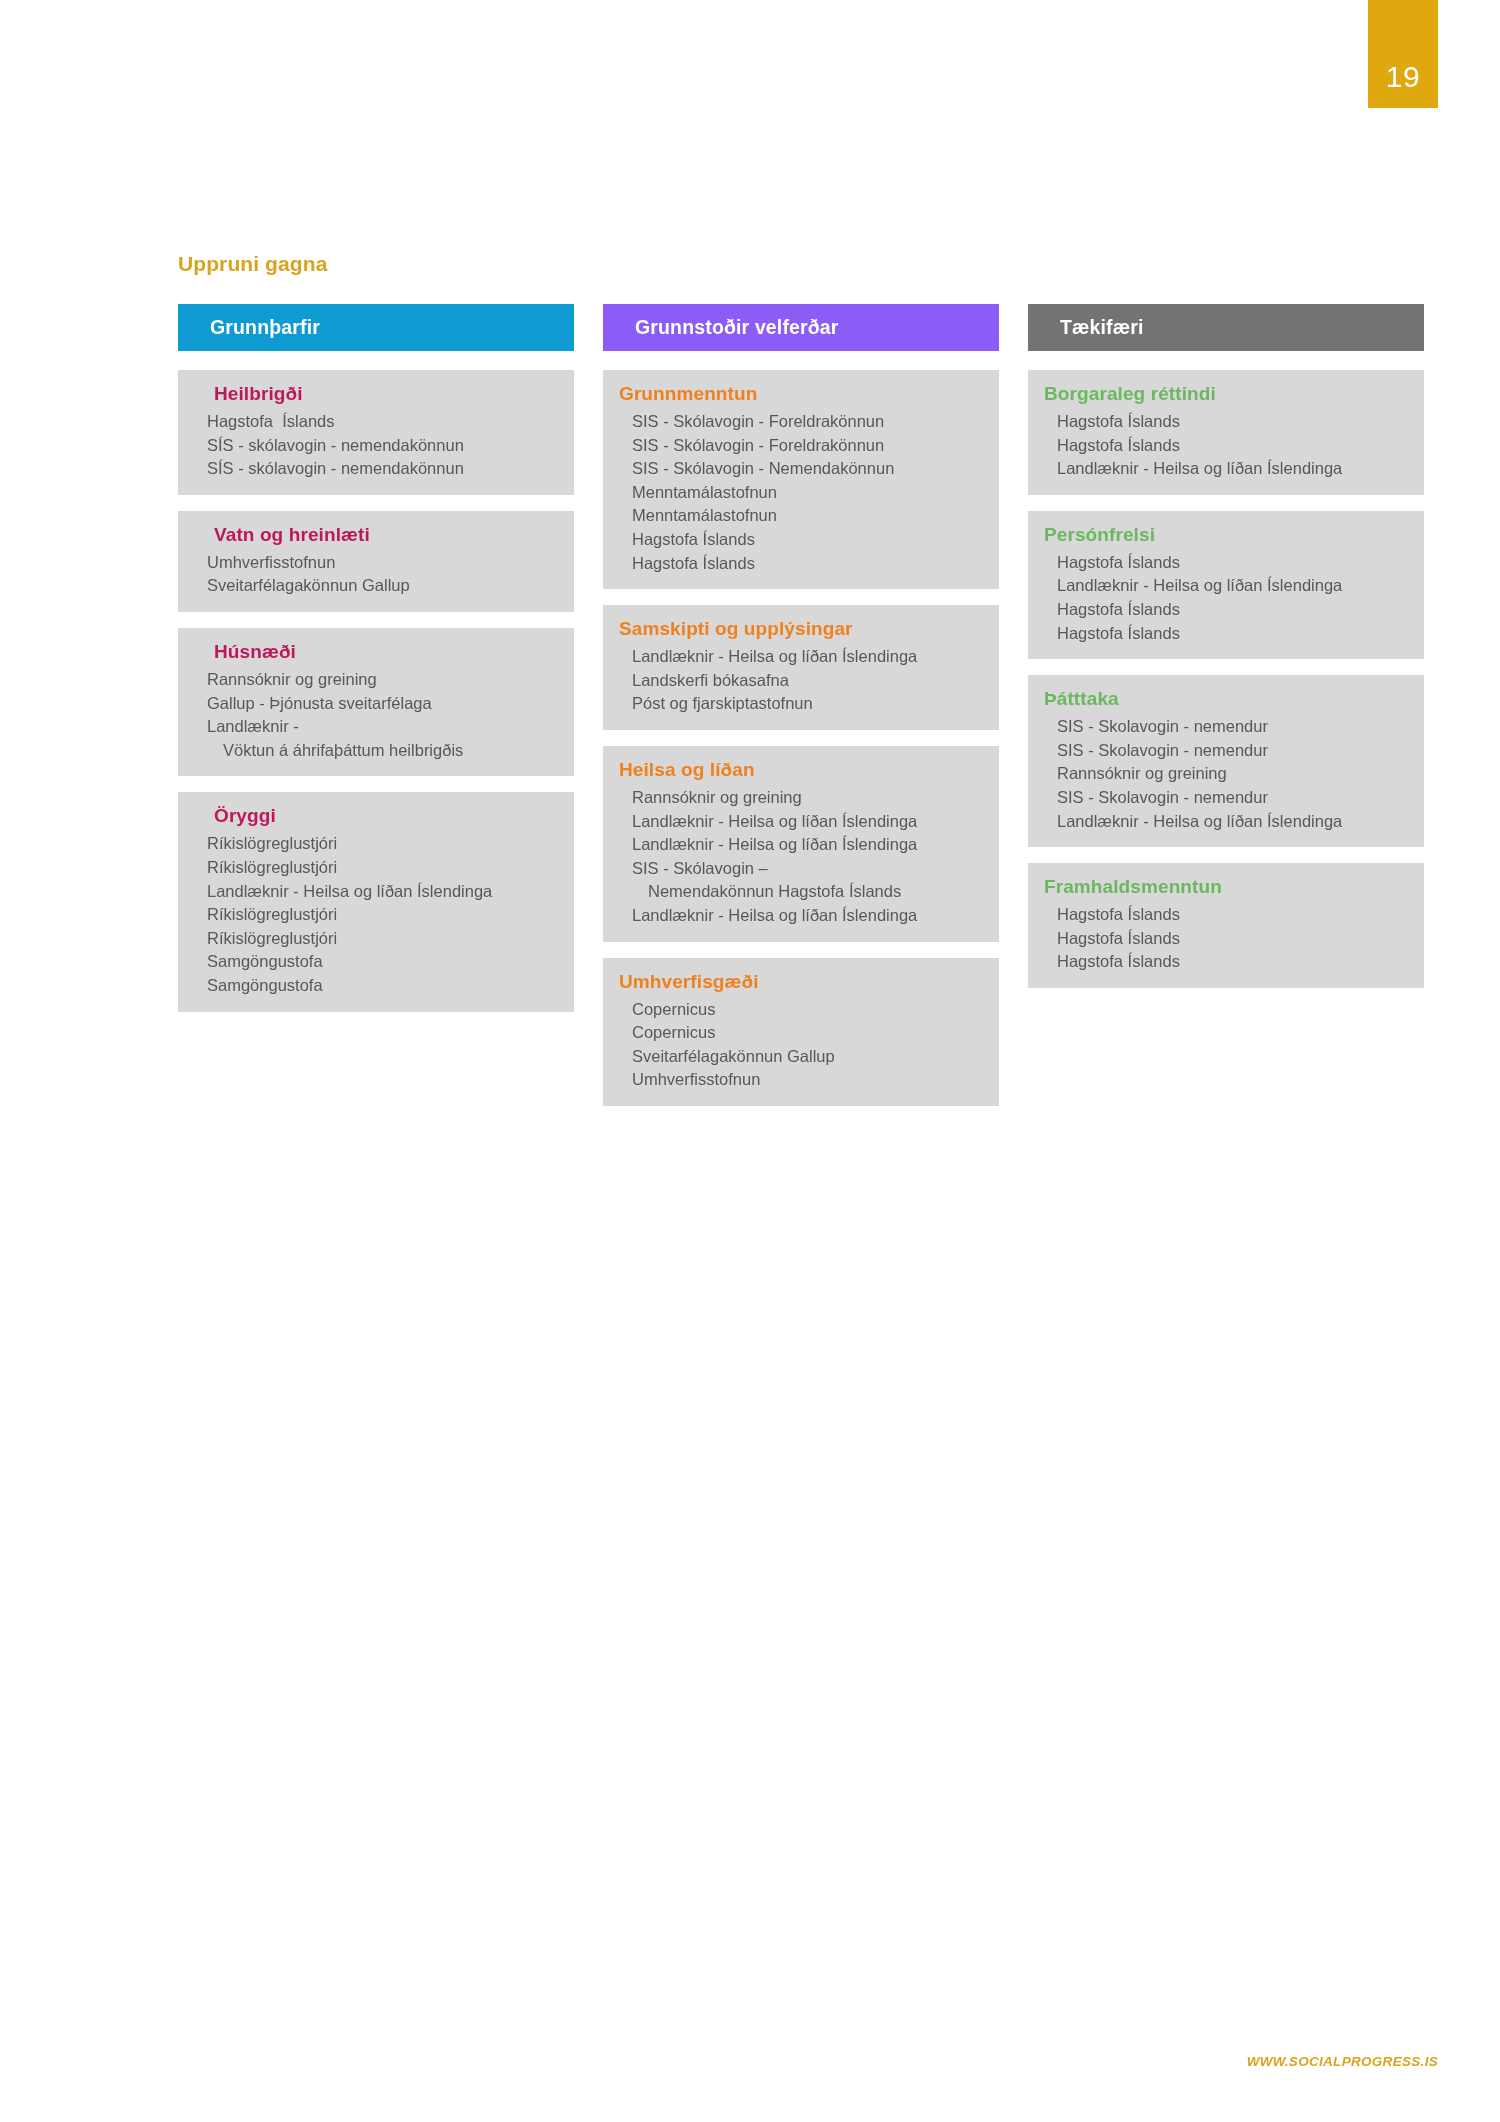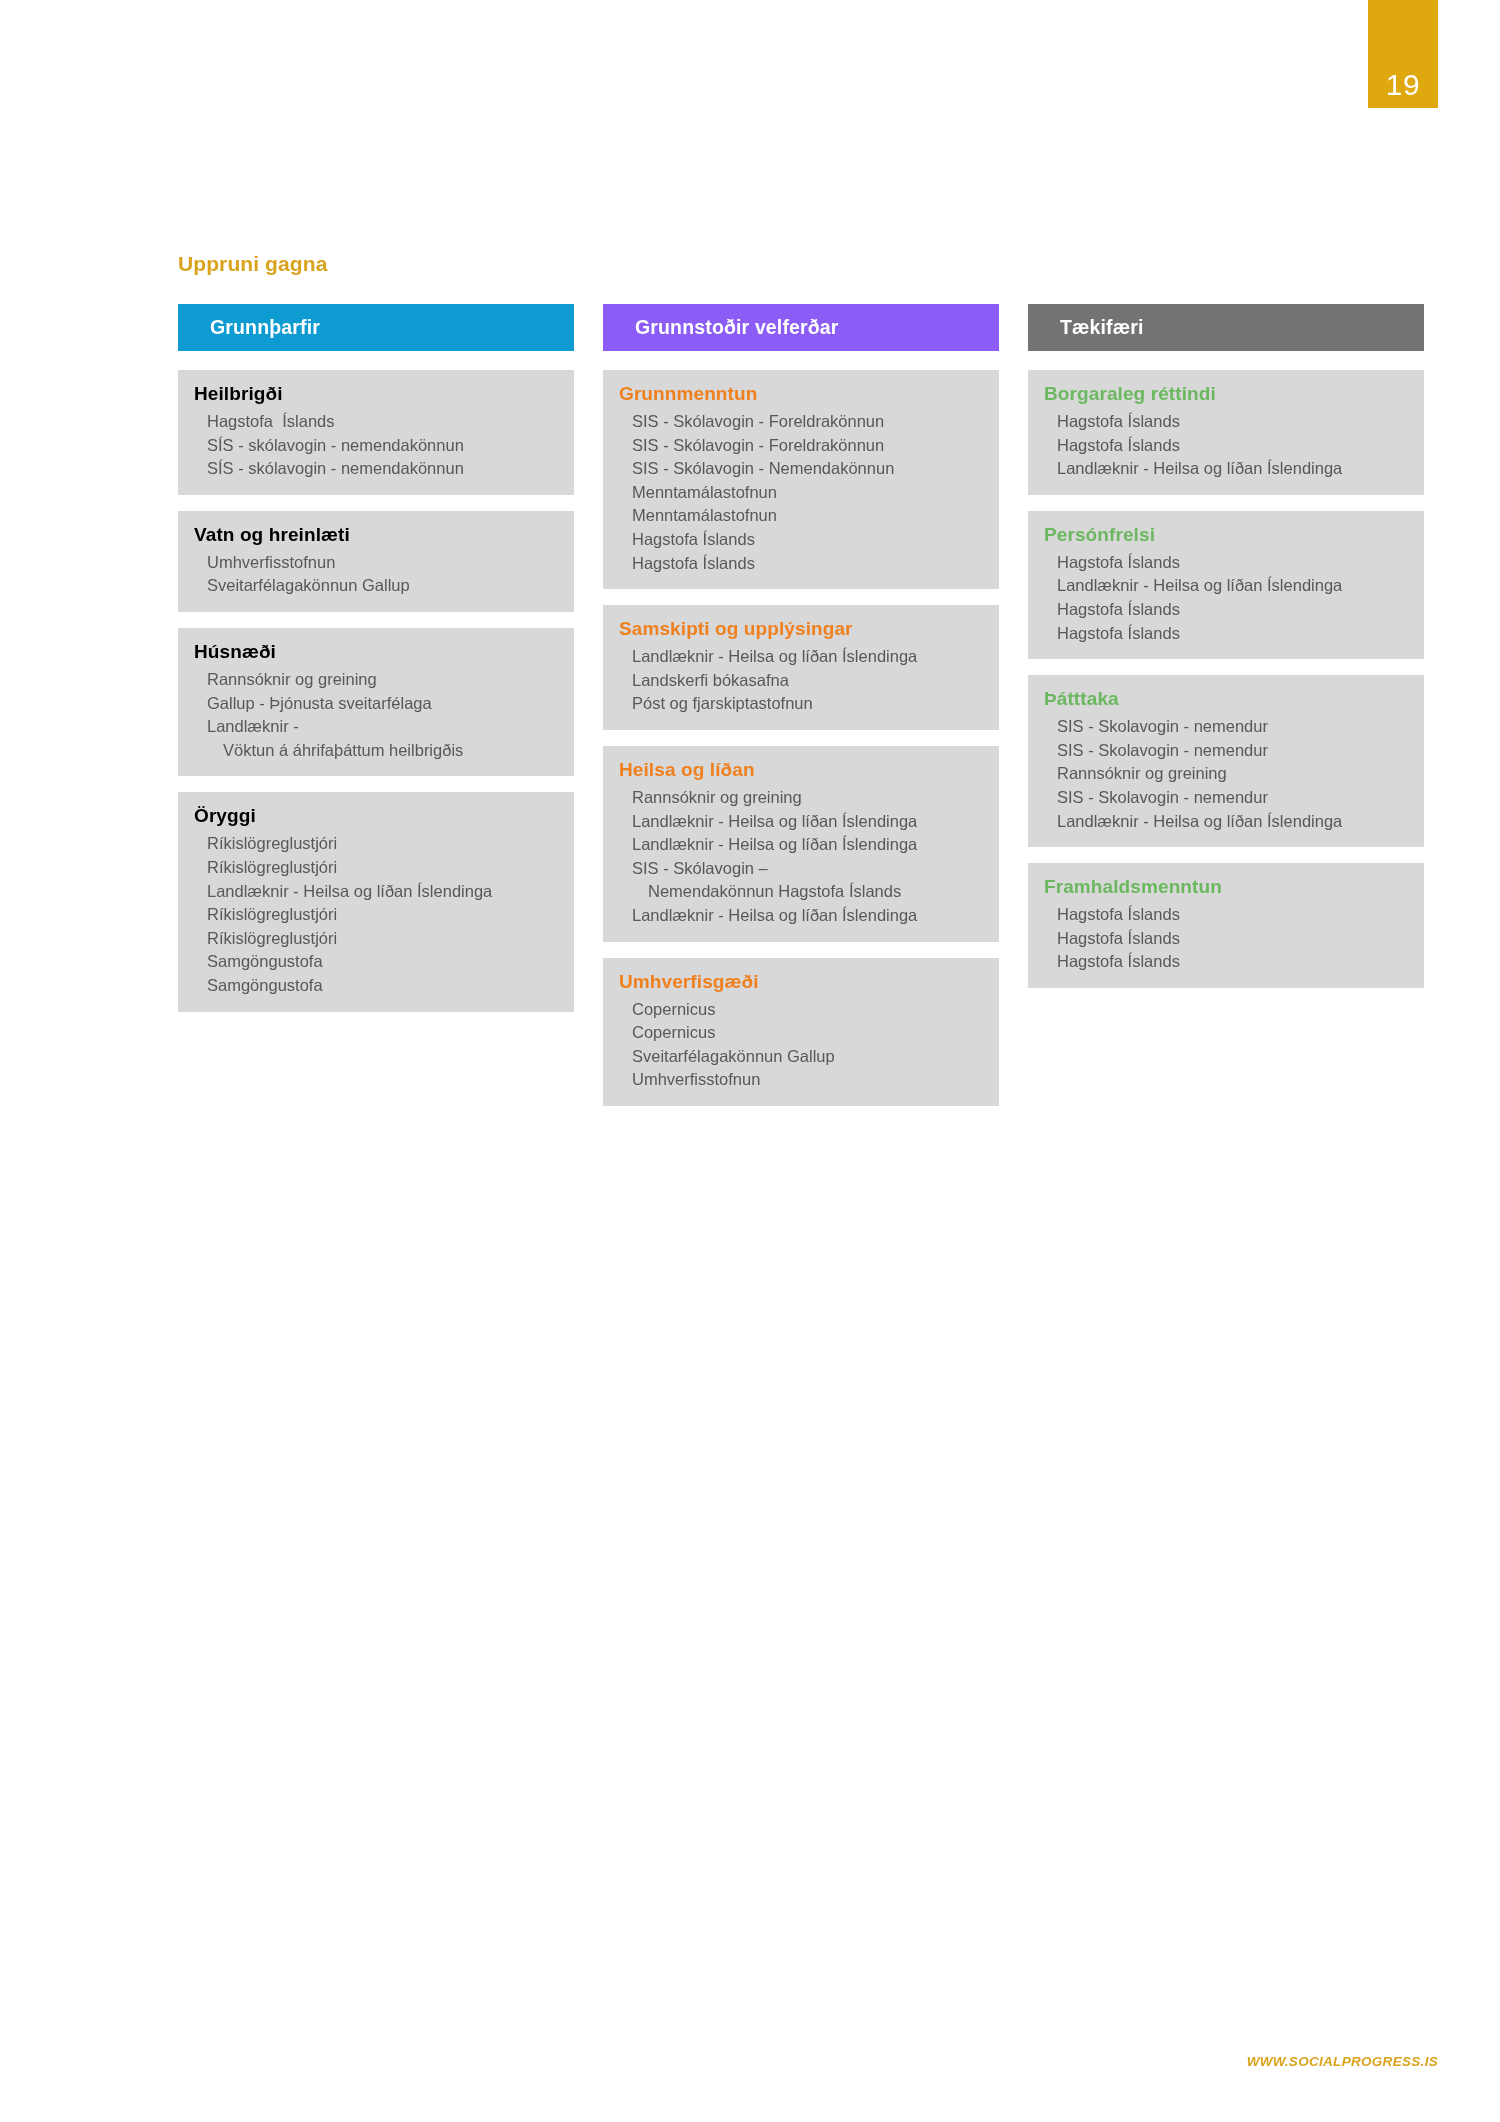--- a/index.html
+++ b/index.html
@@ -29,7 +29,7 @@
     display: flex;
     align-items: flex-end;
     justify-content: center;
-    padding-bottom: 6px;
+    padding-bottom: 14px;
     box-sizing: border-box;
     letter-spacing: 0.5px;
   }

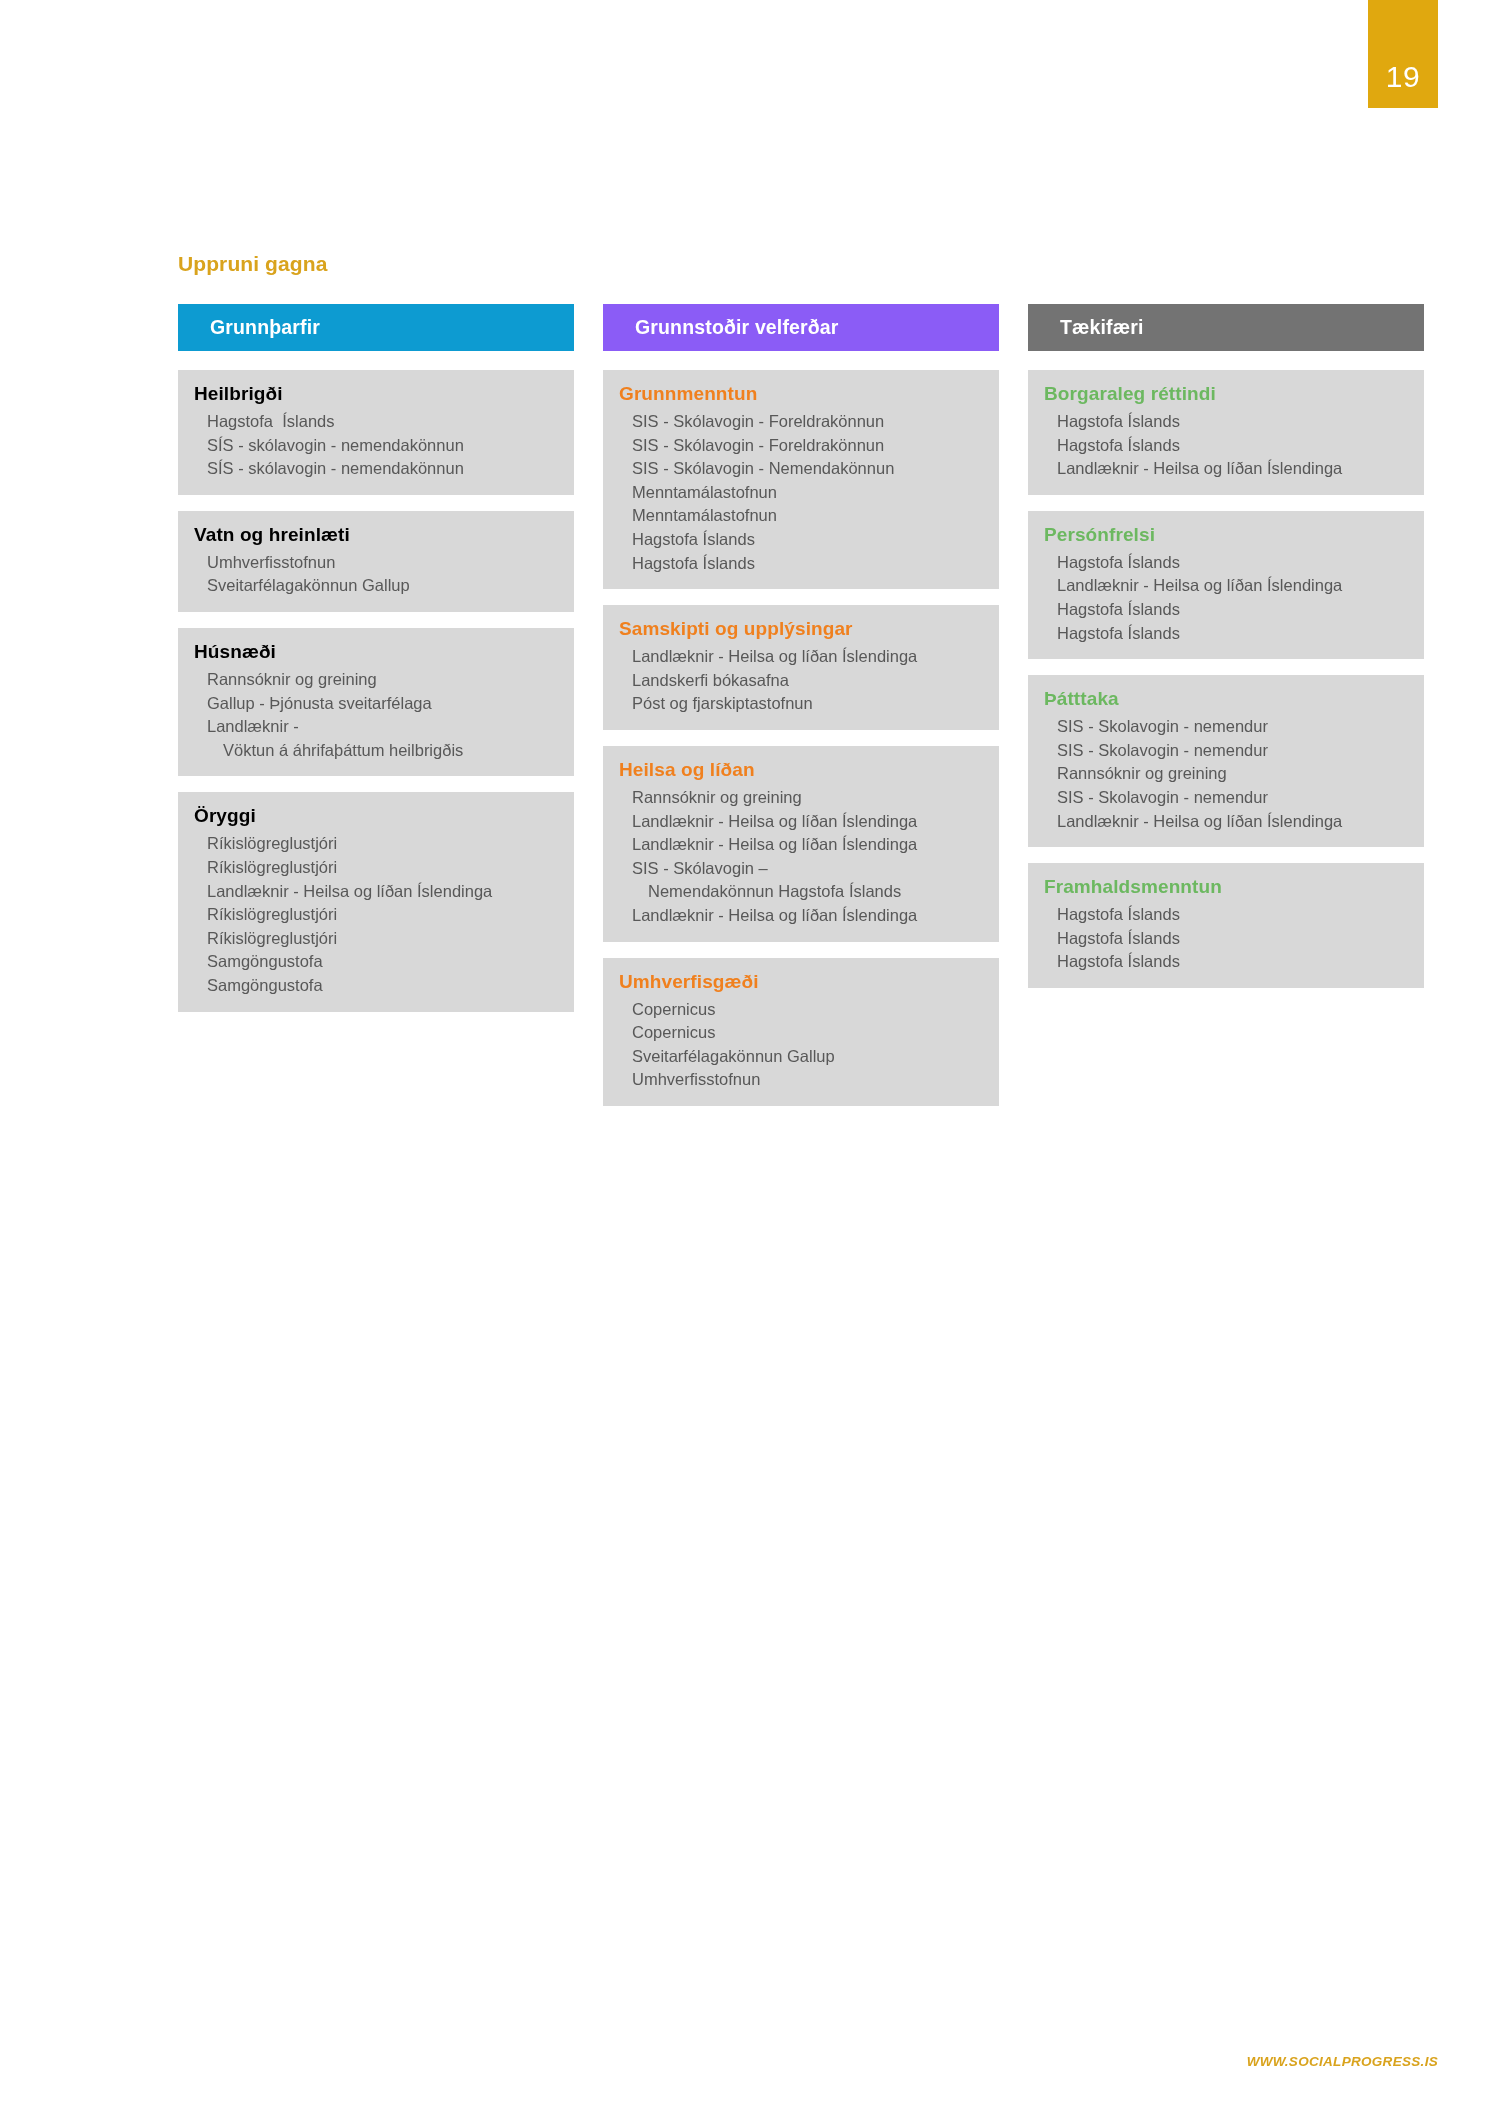--- a/index.html
+++ b/index.html
@@ -92,7 +92,7 @@
     margin: 0 0 5px 0;
     letter-spacing: 0.1px;
   }
-  .group-title.blue   { color: #000000; }
+  .group-title.blue   { color: #be185d; margin-left: 20px; }
   .group-title.orange { color: #f0801e; }
   .group-title.green  { color: #6cb860; }
 

